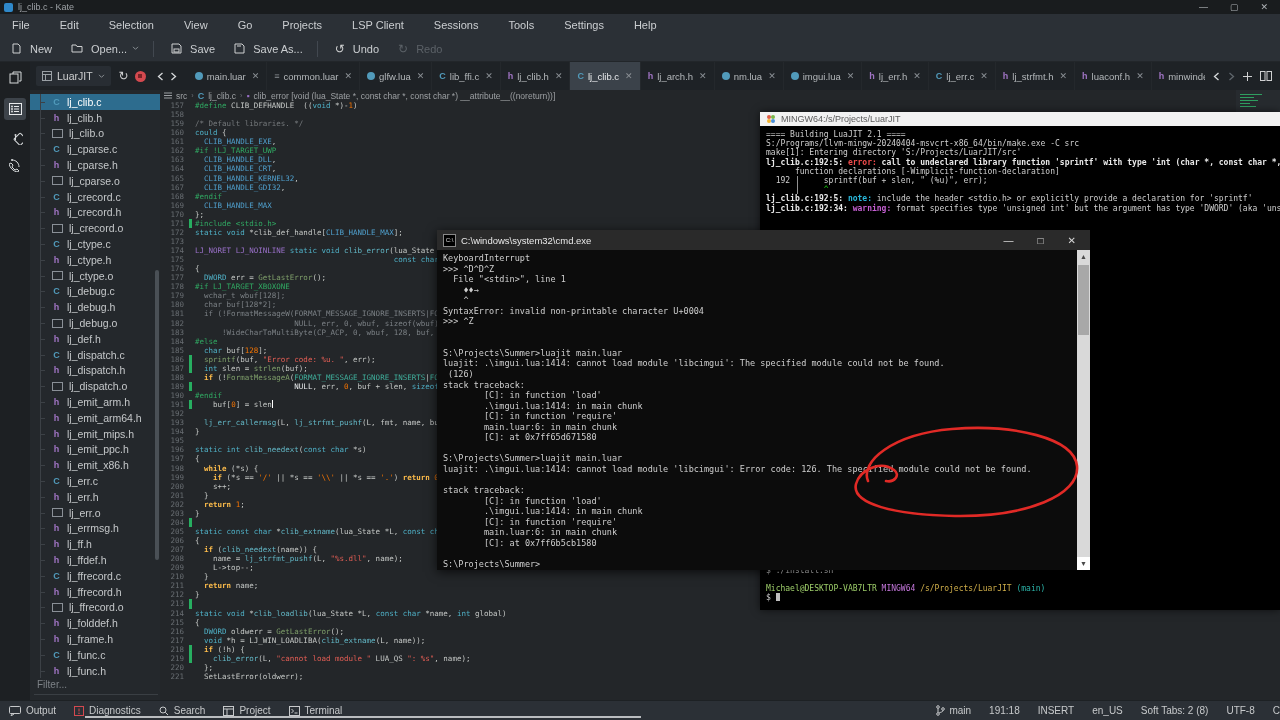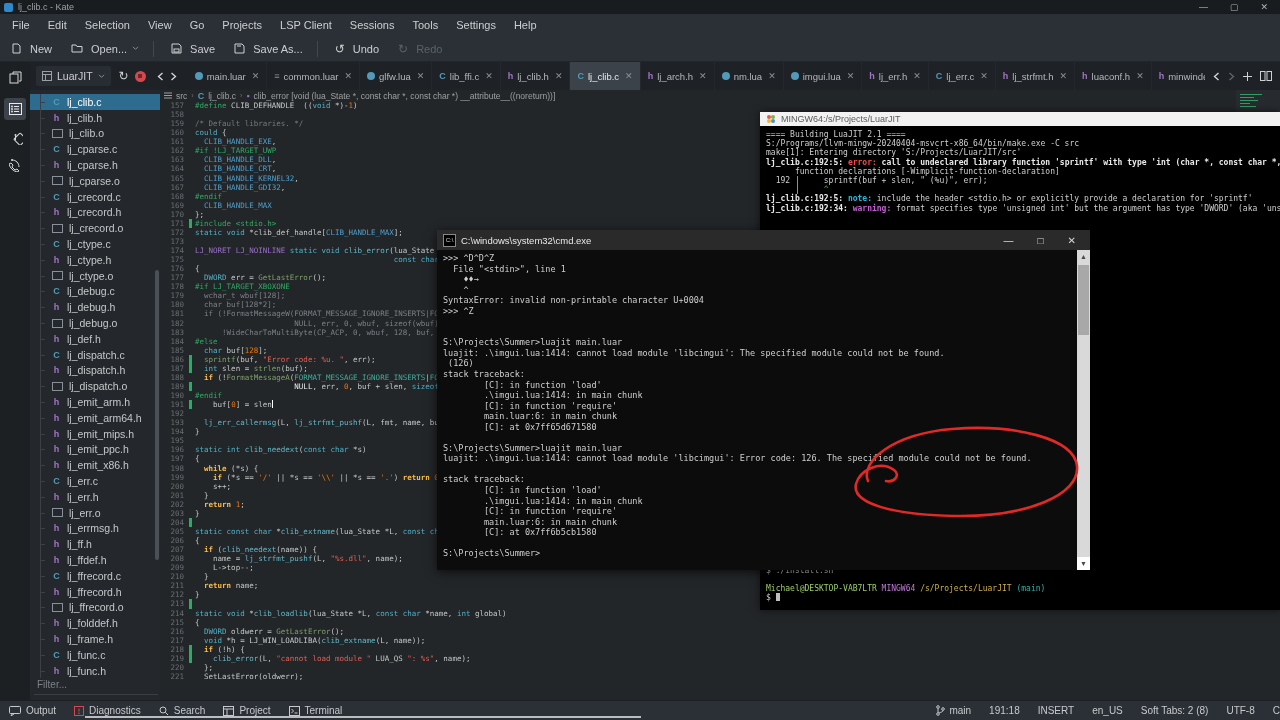--- a/index.html
+++ b/index.html
@@ -11,7 +11,7 @@
   #titlebar{left:0;top:0;width:1280px;height:14px;background:#191c1e;display:flex;align-items:center;font-size:9px;color:#9da1a5;}
   #titlebar .appicon{width:9px;height:9px;border-radius:2px;background:#2f88c9;margin:0 5px 0 4px;}
   #winbtns{margin-left:auto;display:flex;gap:22px;padding-right:12px;color:#aeb2b6;font-size:9px;}
-  #menubar{left:0;top:14px;width:1280px;height:22px;background:#2b3036;display:flex;align-items:center;gap:2px;padding-left:4px;box-sizing:border-box;font-size:11px;color:#cbced1;}
+  #menubar{left:0;top:14px;width:1280px;height:22px;background:#2b3036;display:flex;align-items:center;gap:14px;padding-left:4px;box-sizing:border-box;font-size:11px;color:#cbced1;}
   #menubar span{padding:2px 8px;}
   #toolbar{left:0;top:36px;width:1280px;height:26px;background:#2b3036;display:flex;align-items:center;font-size:11px;color:#cbced1;border-bottom:1px solid #22262a;box-sizing:border-box;}
   .tbtn{display:flex;align-items:center;gap:5px;padding:3px 8px;}

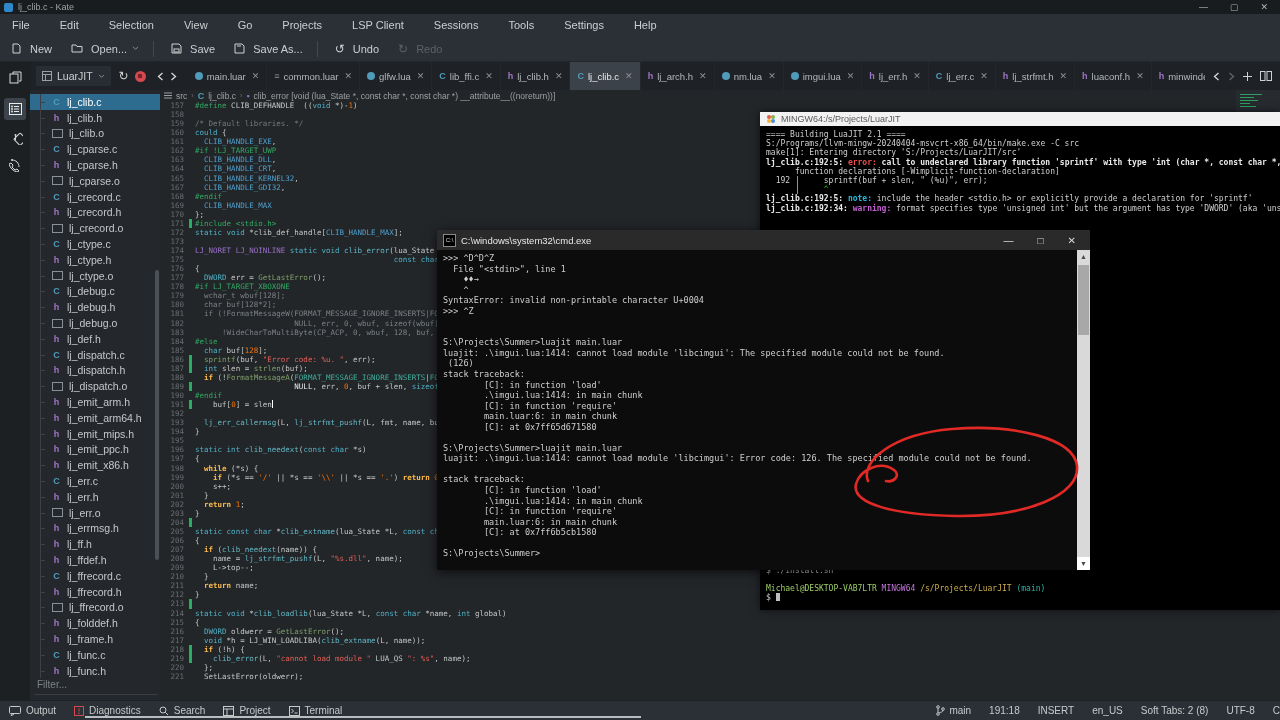--- a/index.html
+++ b/index.html
@@ -867,6 +867,7 @@
       </span>
     </div>
     <div id="cmdbody">
+        <div class="tl">KeyboardInterrupt</div>
         <div class="tl">&gt;&gt;&gt; ^D^D^Z</div>
         <div class="tl">  File "&lt;stdin&gt;", line 1</div>
         <div class="tl">    ♦♦→</div>

